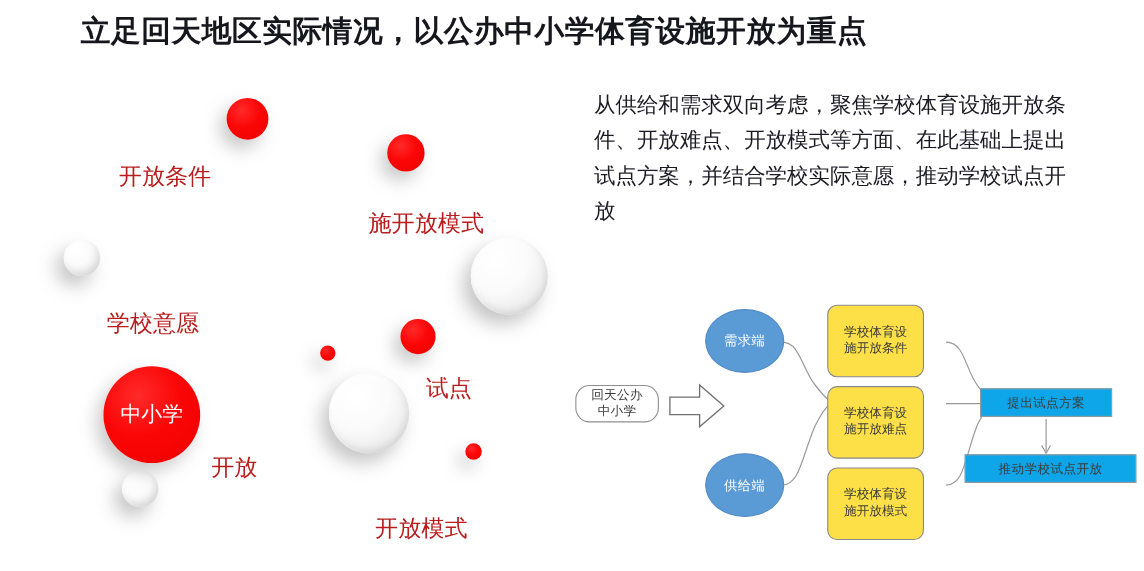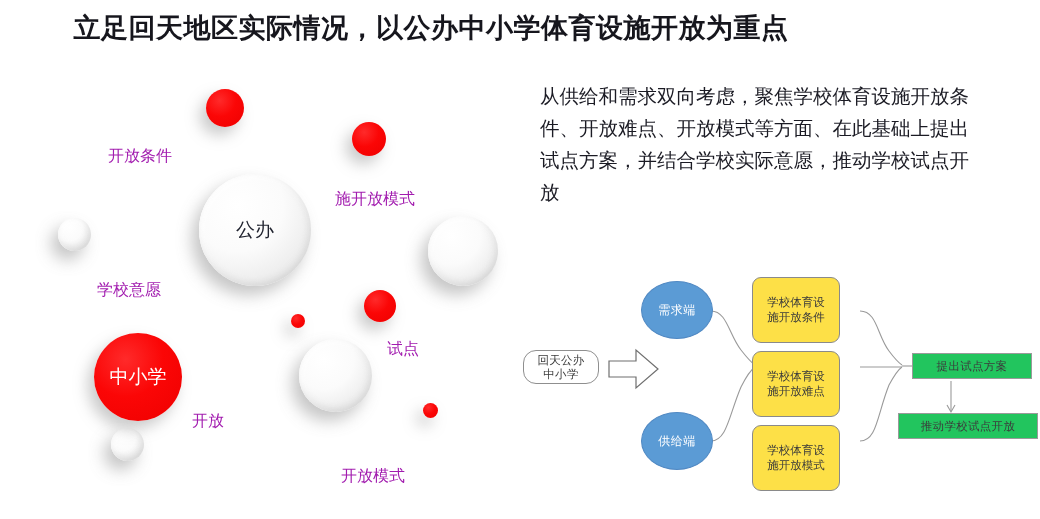--- a/index.html
+++ b/index.html
@@ -67,8 +67,8 @@
 
   .cloud-text {
     position: absolute;
-    color: #a21caf;
-    font-size: 16px;
+    color: #b91c1c;
+    font-size: 21px;
     white-space: nowrap;
   }
 

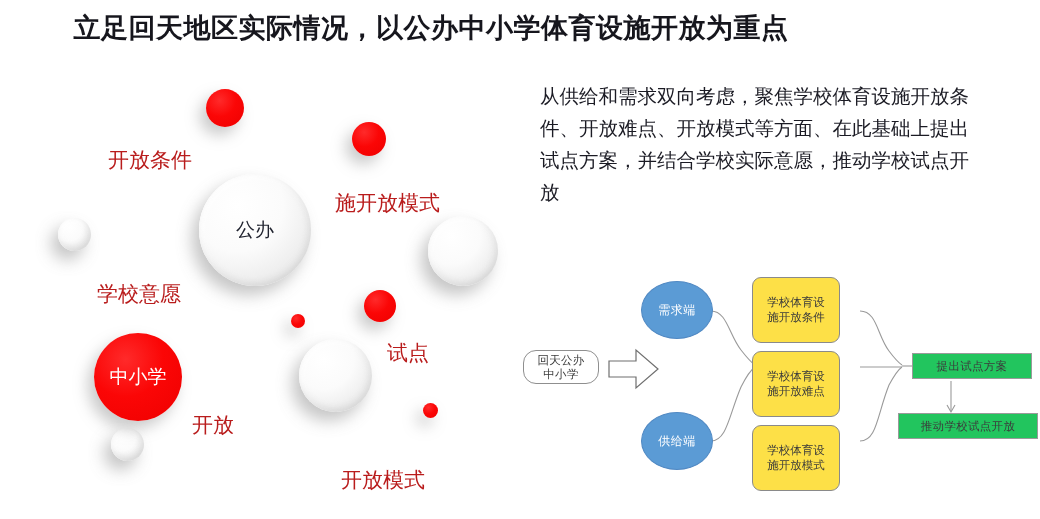--- a/index.html
+++ b/index.html
@@ -155,9 +155,6 @@
     <div class="bubble bubble-white" style="left:428px; top:158px; width:70px; height:70px;"></div>
     <div class="bubble bubble-white" style="left:299px; top:281px; width:73px; height:73px;"></div>
 
-    <div class="bubble bubble-white" style="left:199px; top:116px; width:112px; height:112px;">
-      <div class="bubble-label-in in-dark">公办</div>
-    </div>
     <div class="bubble bubble-red" style="left:94px; top:275px; width:88px; height:88px;">
       <div class="bubble-label-in in-white">中小学</div>
     </div>

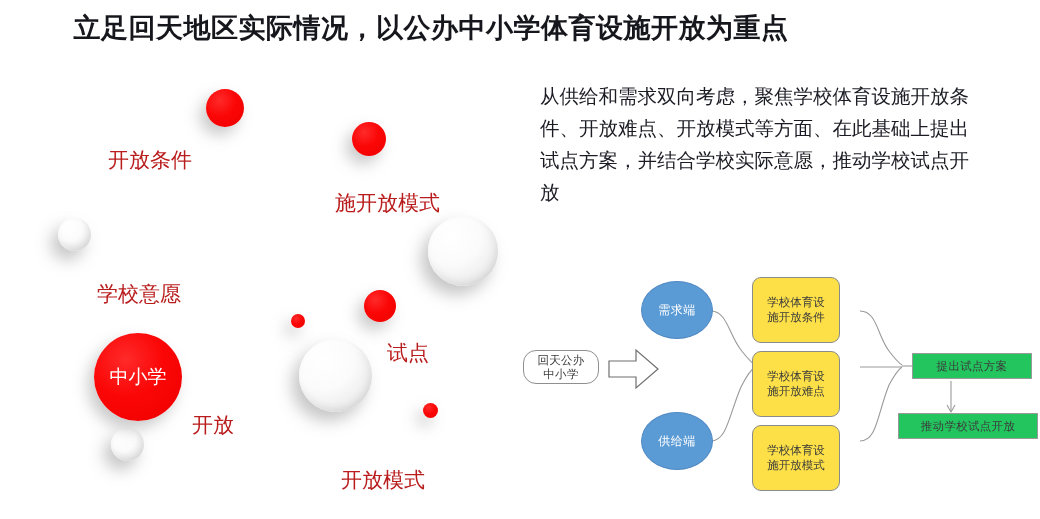--- a/index.html
+++ b/index.html
@@ -127,12 +127,11 @@
   }
   .box-plain {
     border: 1px solid #9a9a9a;
-    background: #22c55e;
+    background: #0ea5e9;
     font-size: 11.5px;
     color: #3b3b3b;
     letter-spacing: 0.3px;
     white-space: nowrap;
-    margin-left: 21px;
   }
 </style>
 </head>

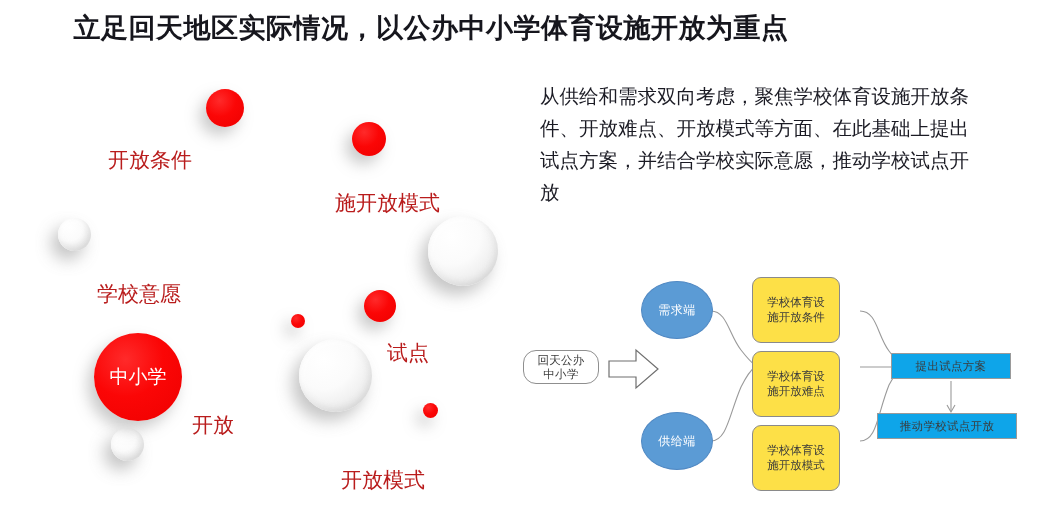--- a/index.html
+++ b/index.html
@@ -217,7 +217,7 @@
     <div class="node box-plain" style="left:386px; top:98px; width:120px; height:26px;">
       <span>提出试点方案</span>
     </div>
-    <div class="node box-plain" style="left:372px; top:158px; width:140px; height:26px;">
+    <div class="node box-plain" style="left:372px; top:158px; width:156px; height:26px;">
       <span>推动学校试点开放</span>
     </div>
   </div>

